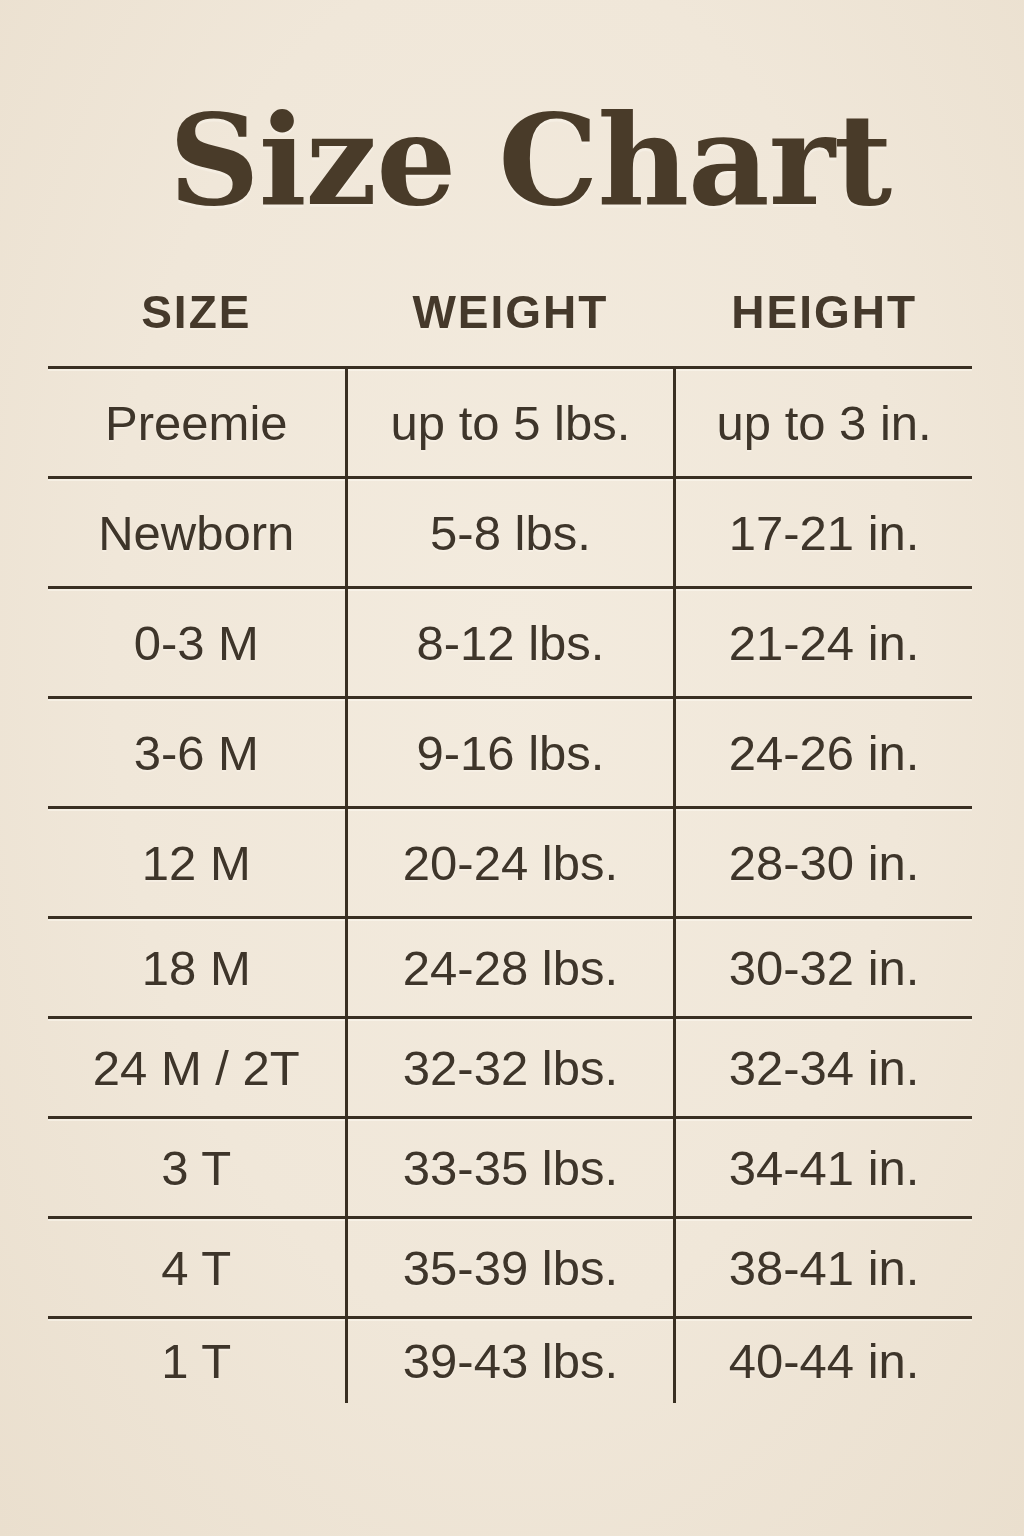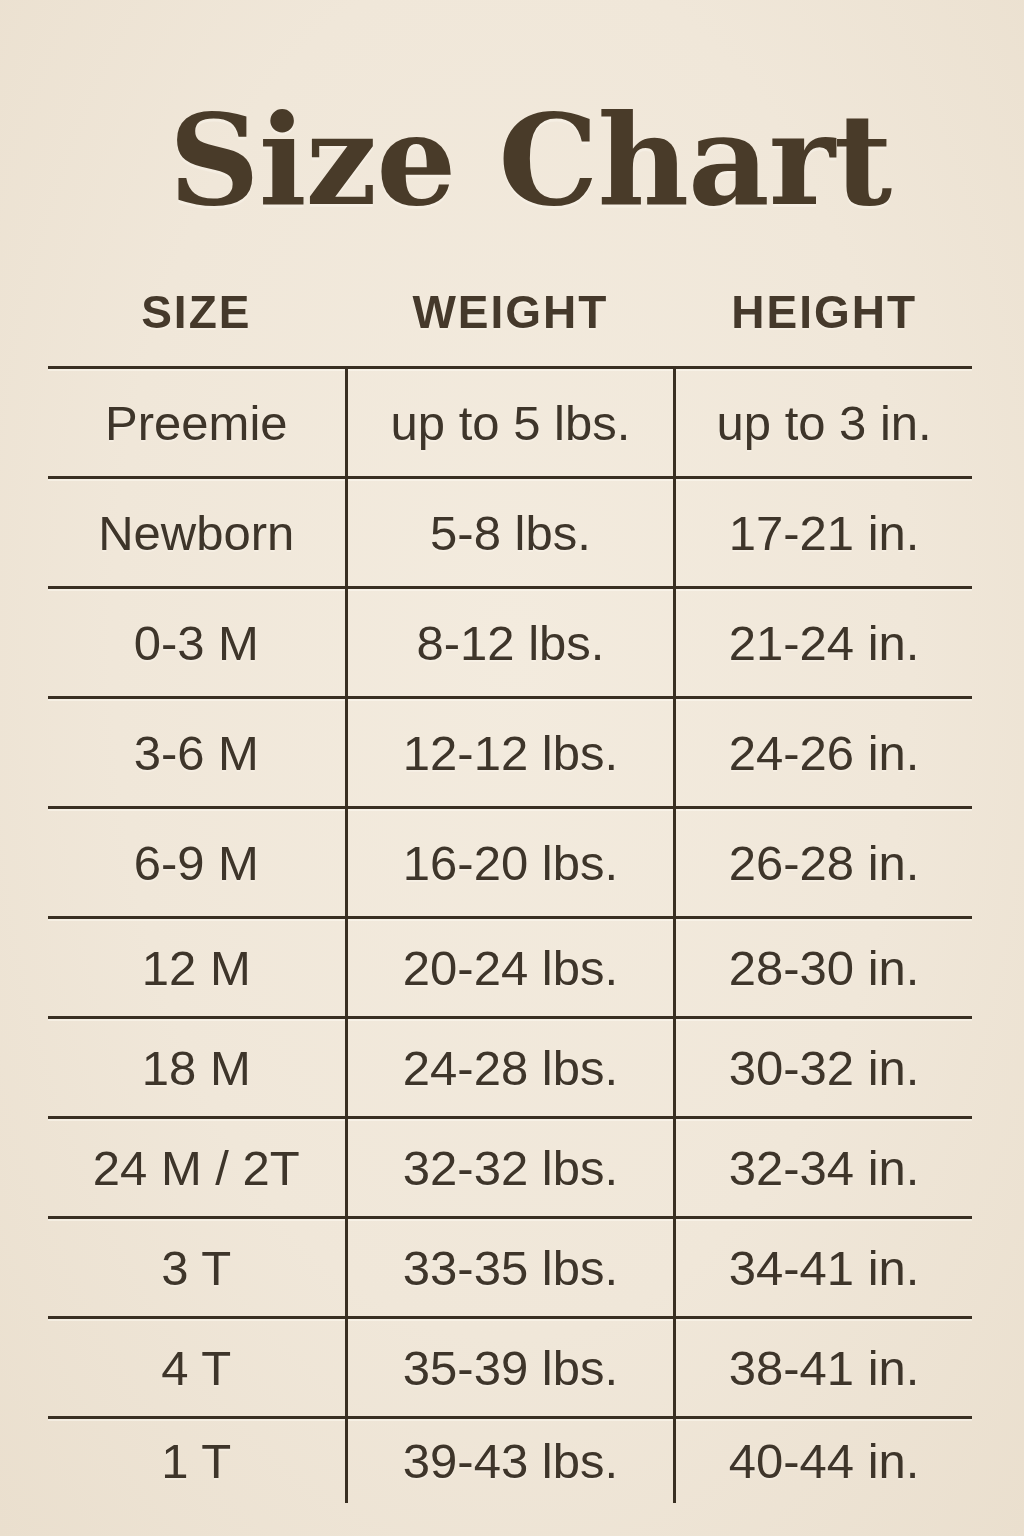--- a/index.html
+++ b/index.html
@@ -118,7 +118,7 @@
 
       <div class="trow">
         <div class="cell c1">3-6 M</div>
-        <div class="cell c2">12-12 lbs.</div>
+        <div class="cell c2">9-16 lbs.</div>
         <div class="cell c3">24-26 in.</div>
       </div>
 

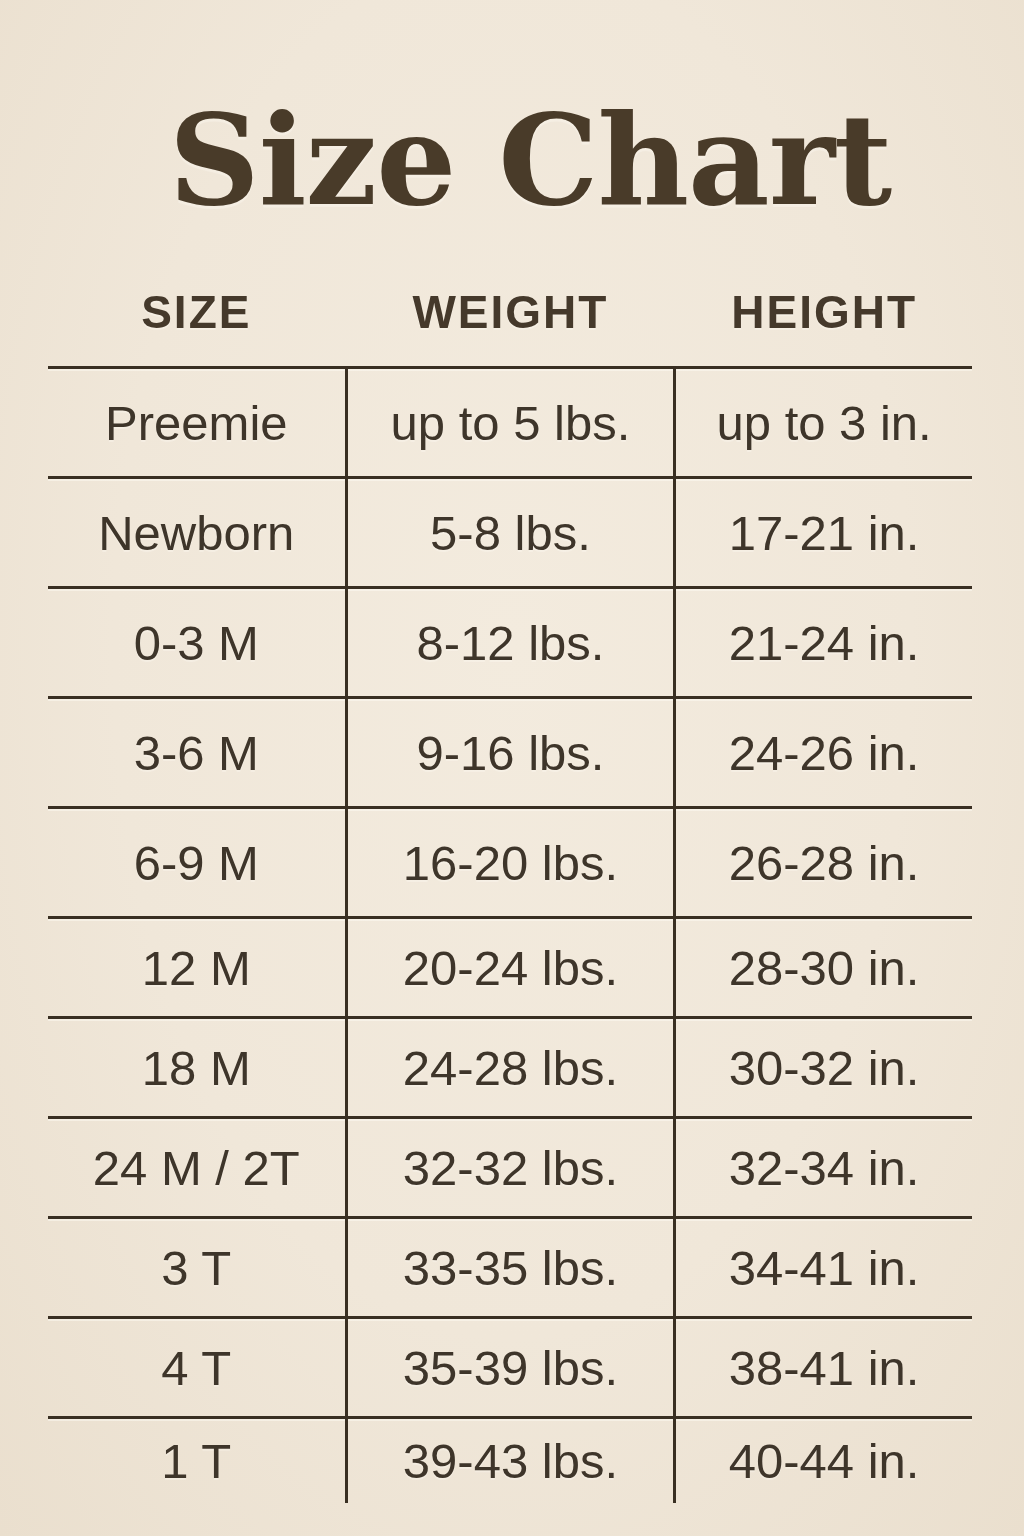--- a/index.html
+++ b/index.html
@@ -122,11 +122,6 @@
         <div class="cell c3">24-26 in.</div>
       </div>
 
-      <div class="trow">
-        <div class="cell c1">6-9 M</div>
-        <div class="cell c2">16-20 lbs.</div>
-        <div class="cell c3">26-28 in.</div>
-      </div>
 
       <div class="trow">
         <div class="cell c1">12 M</div>

